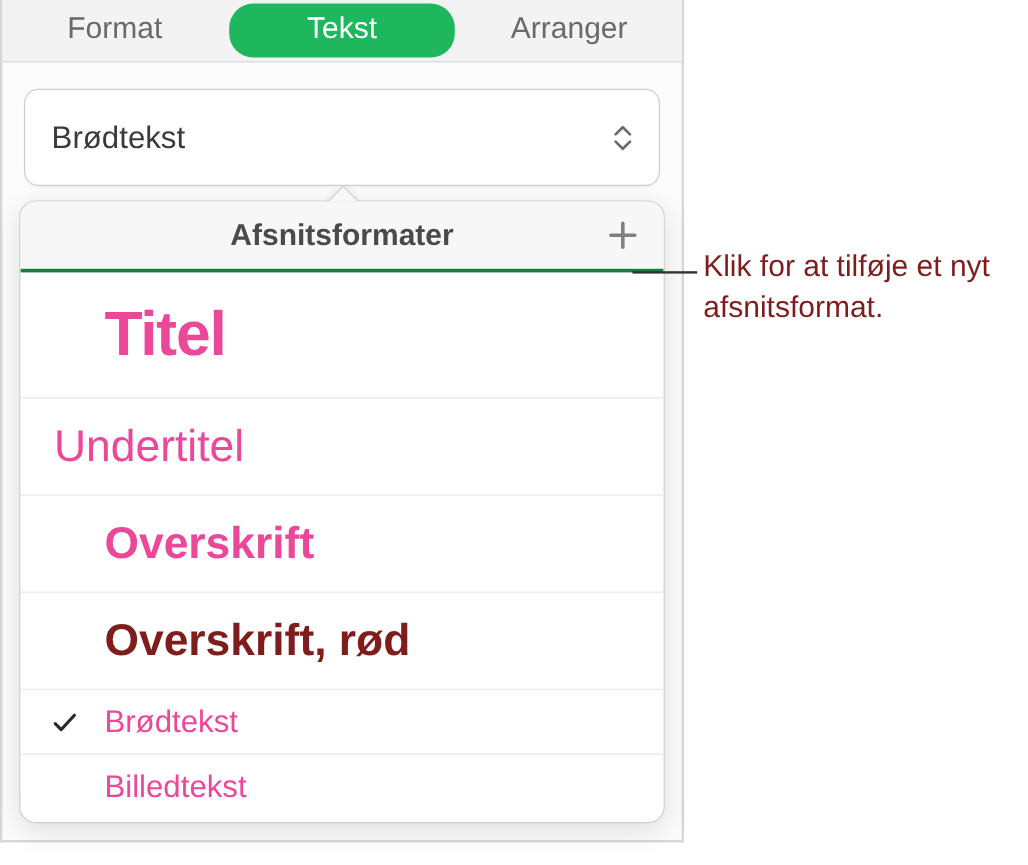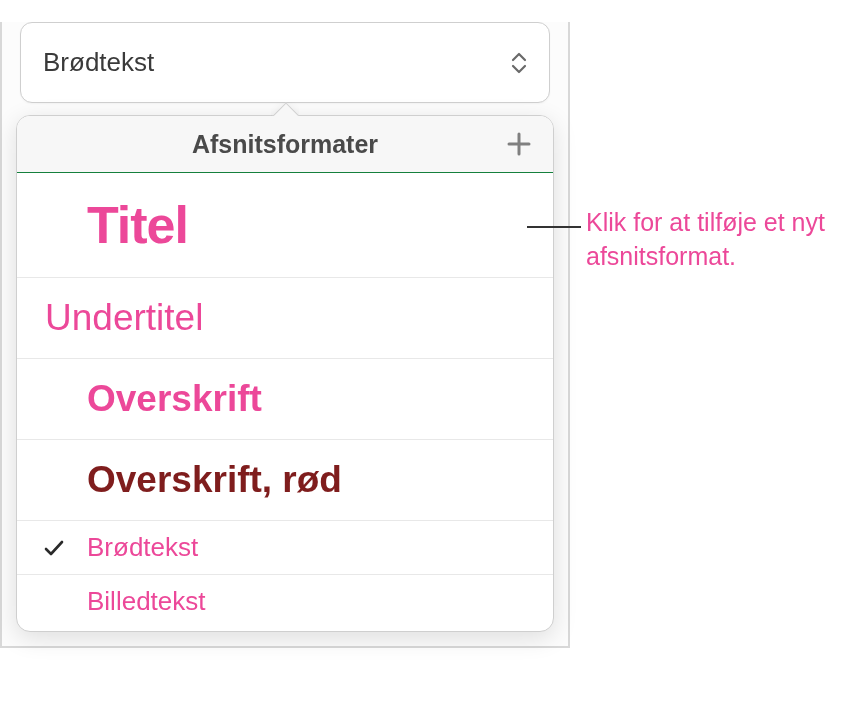--- a/index.html
+++ b/index.html
@@ -217,6 +217,11 @@
 <body>
 
 <div class="panel">
+  <div class="tabs">
+    <div class="tab">Format</div>
+    <div class="tab active">Tekst</div>
+    <div class="tab">Arranger</div>
+  </div>
 
   <div class="style-selector">
     <span class="style-selector-label">Brødtekst</span>

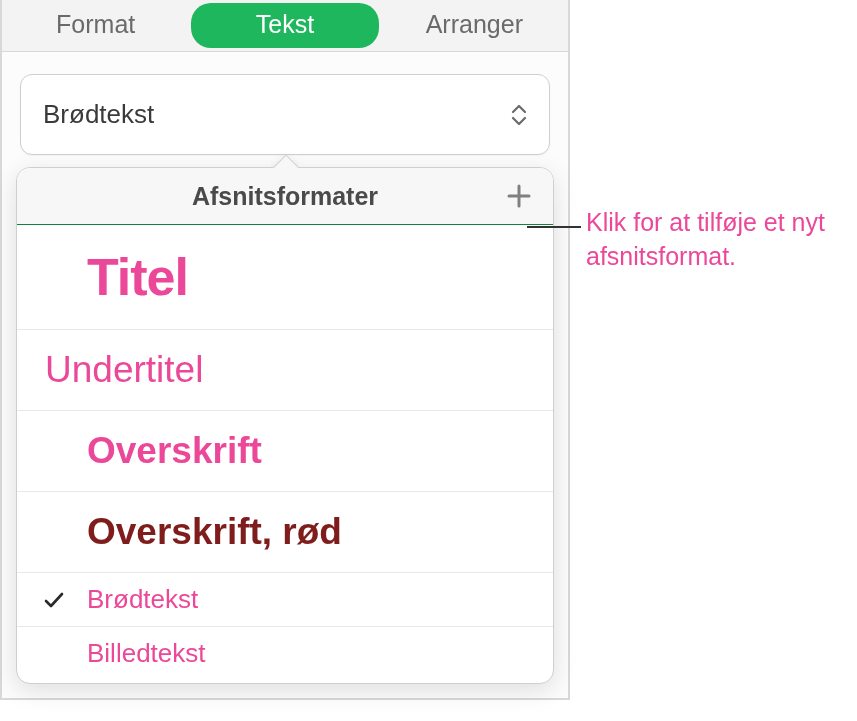--- a/index.html
+++ b/index.html
@@ -109,7 +109,7 @@
       position: relative;
       padding: 14px 0 13px 0;
       background: #f7f7f7;
-      border-bottom: 1px solid #15803d;
+      border-bottom: 3px solid #15803d;
     }
     .popover-title {
       font-size: 25px;

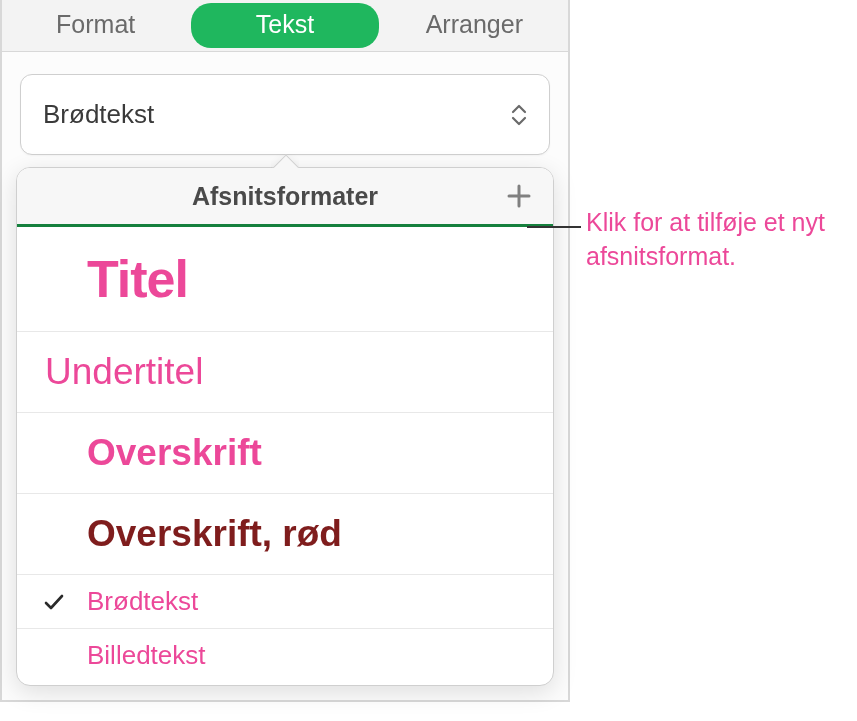--- a/index.html
+++ b/index.html
@@ -200,7 +200,7 @@
     }
     .callout-text {
       font-size: 25px;
-      color: #ec4899;
+      color: #7f1d1d;
       line-height: 1.35;
       font-weight: 400;
     }

